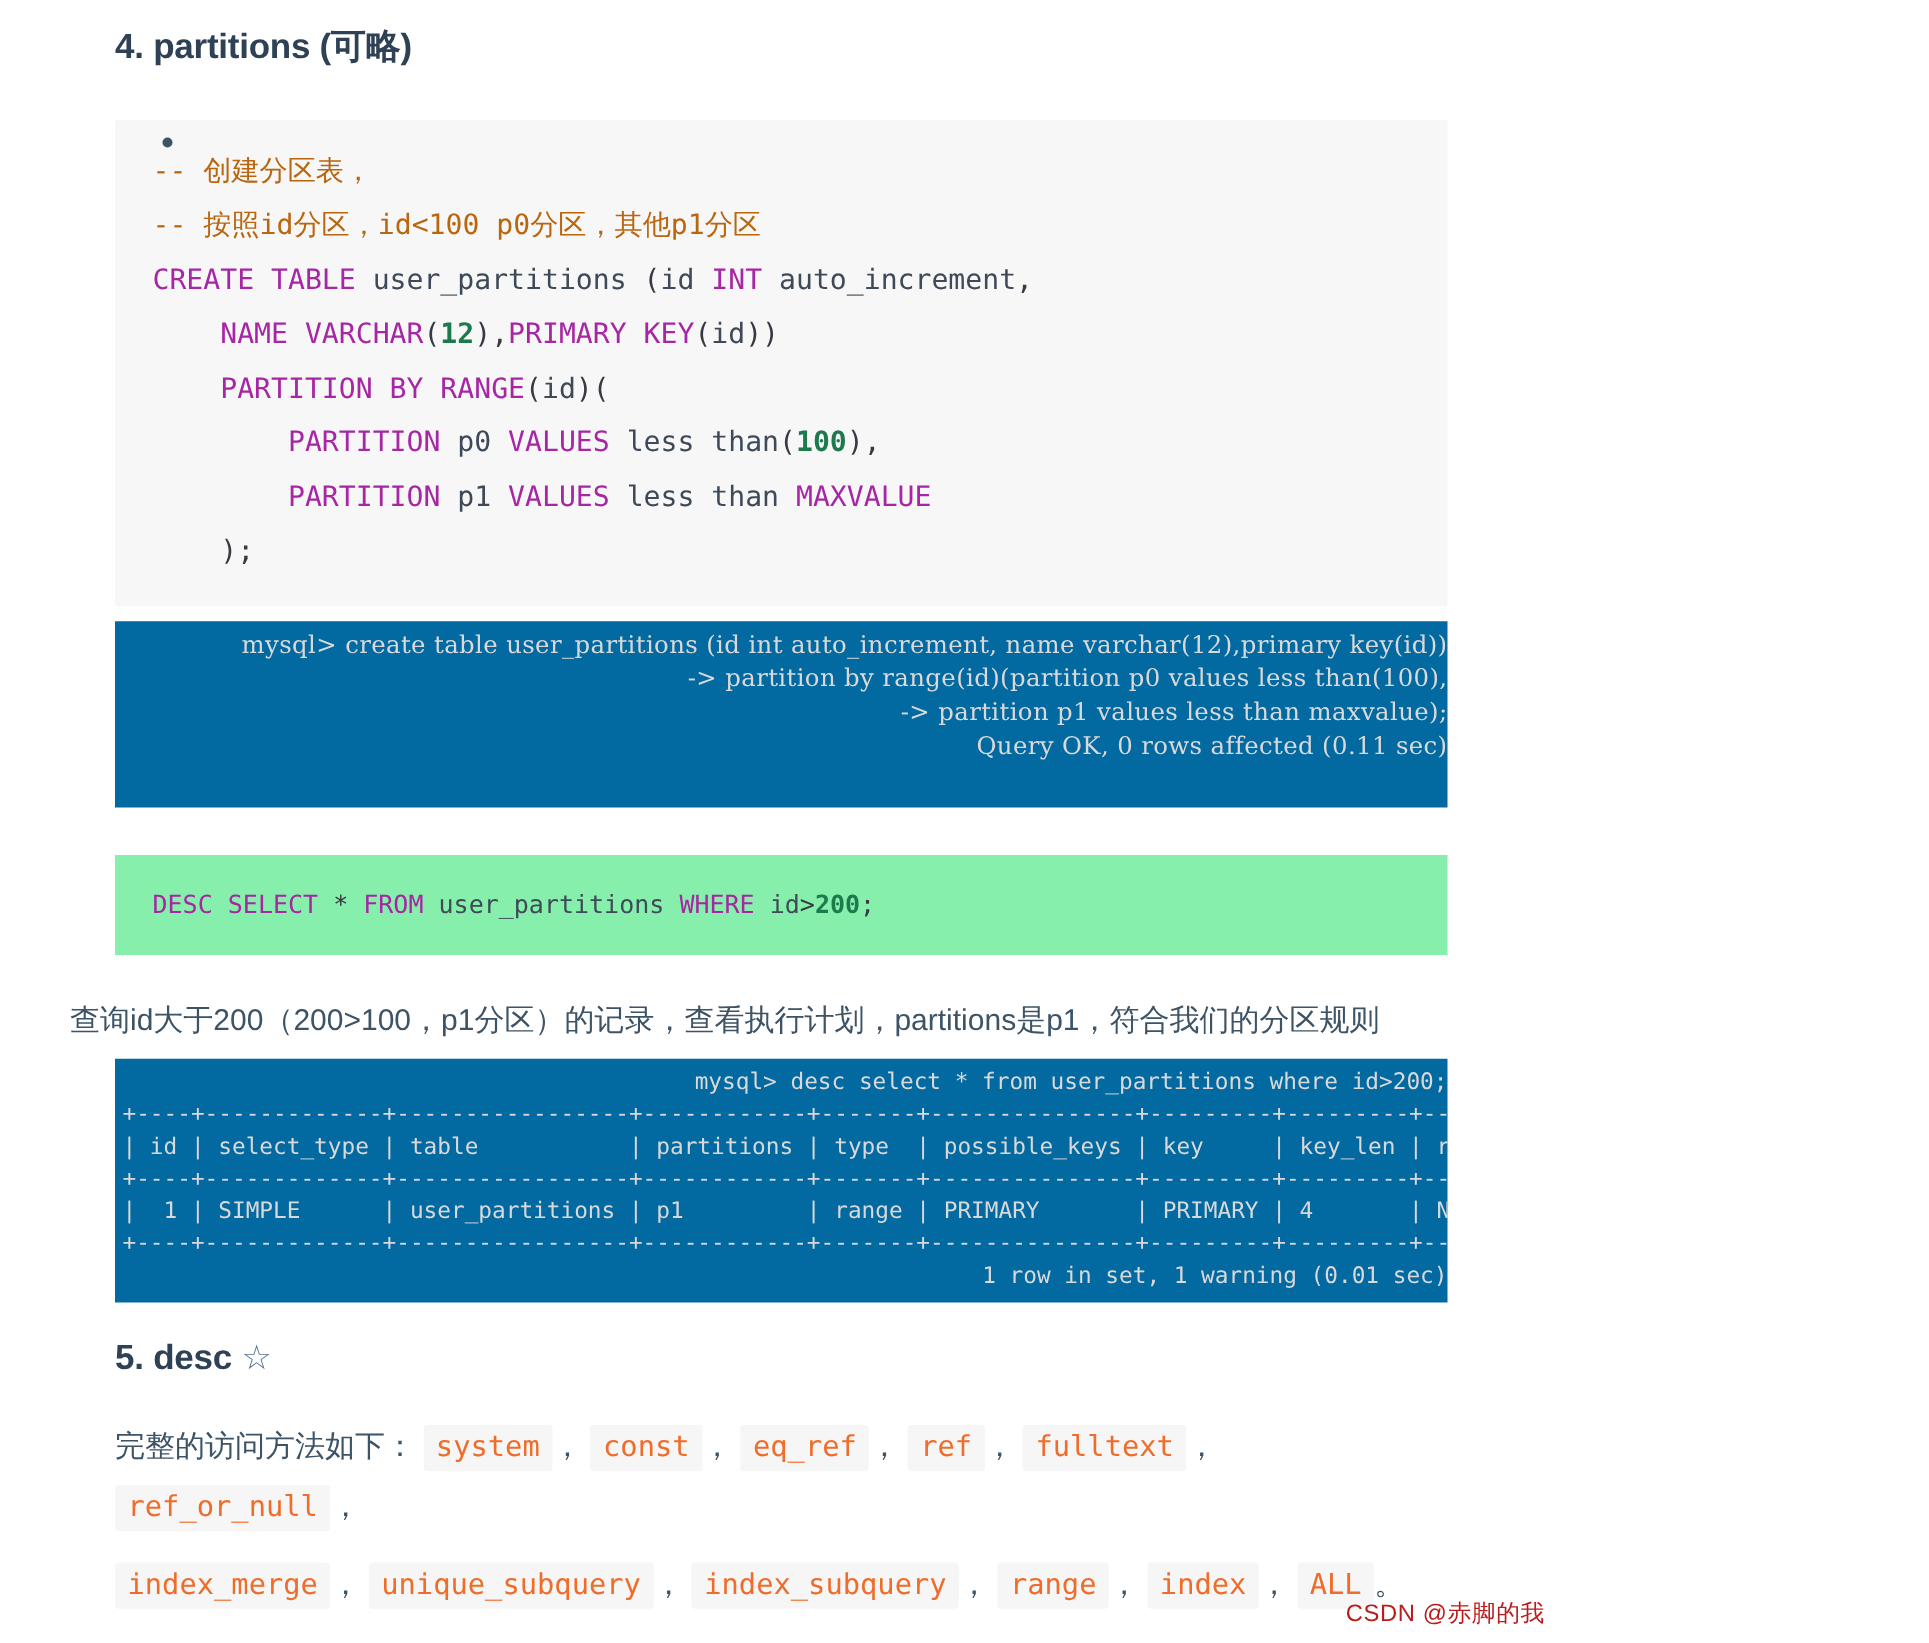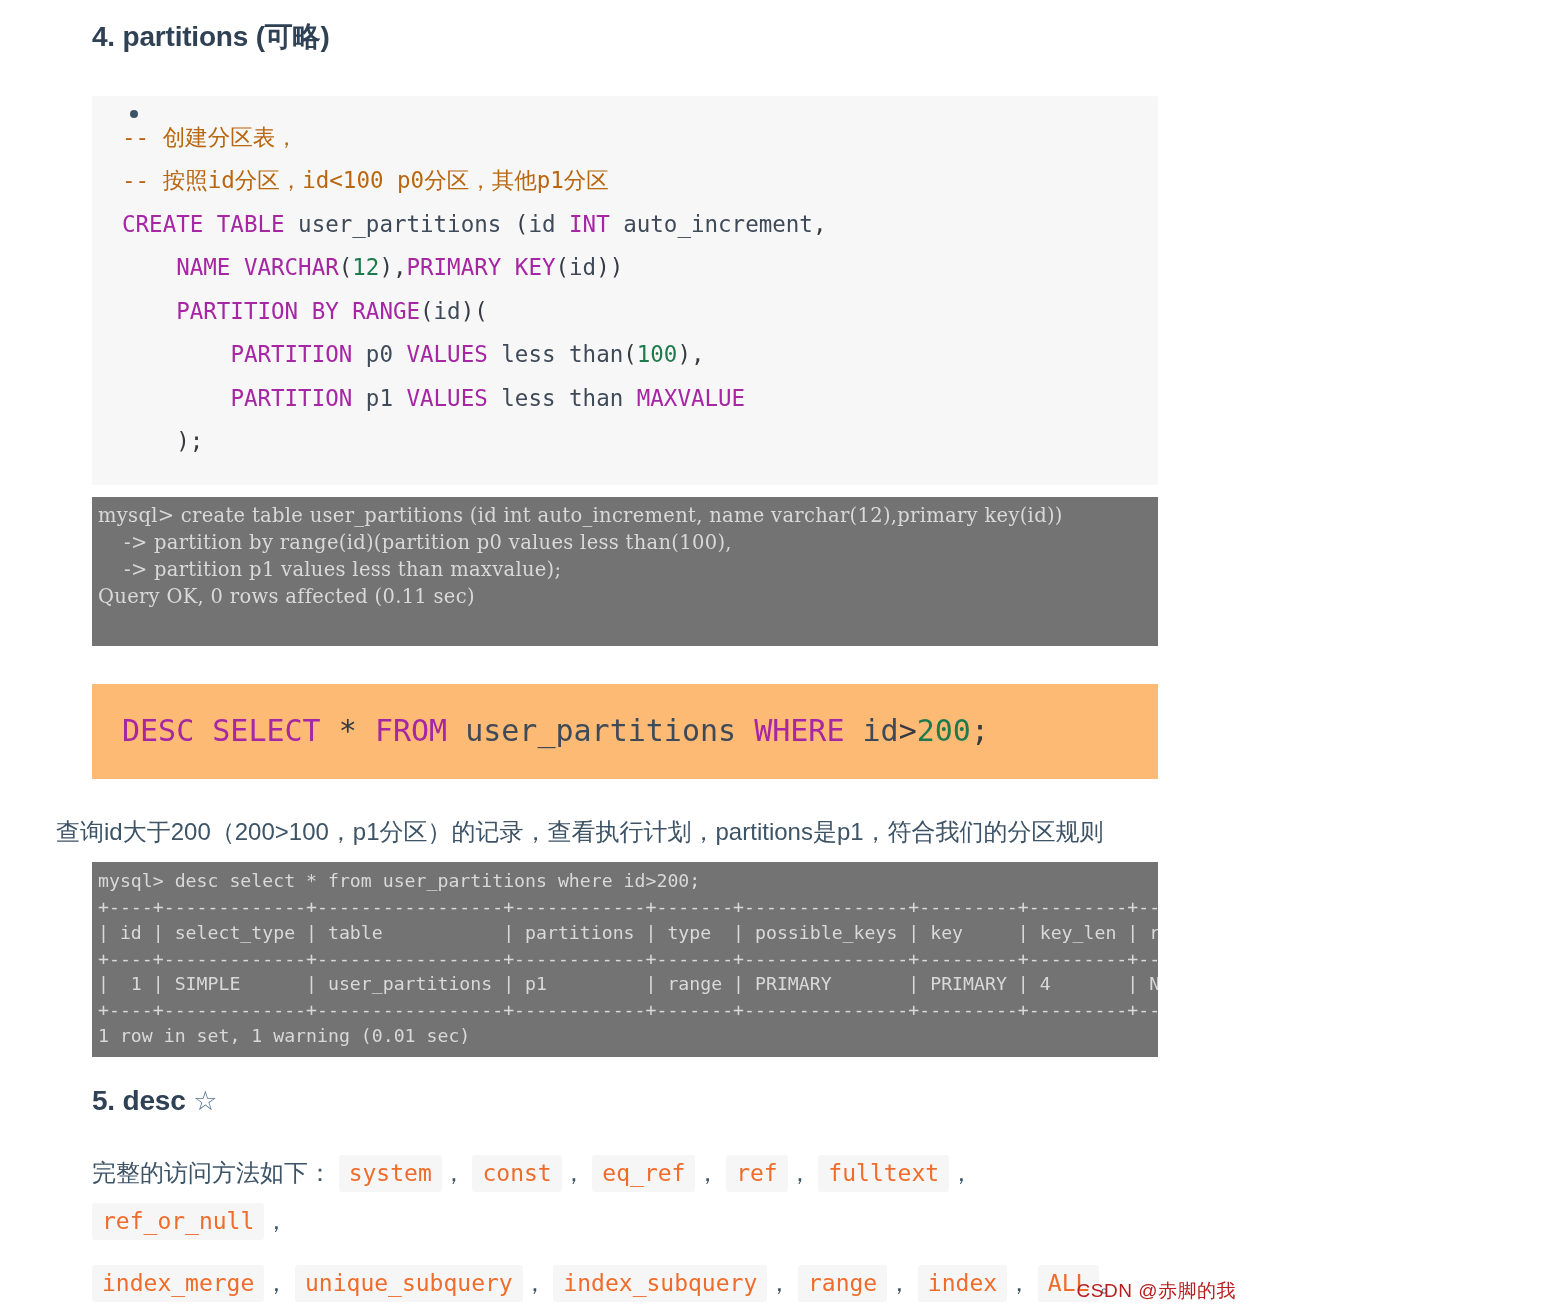--- a/index.html
+++ b/index.html
@@ -76,7 +76,7 @@
   .codeblock .ln { display: block; padding-left: 30px; }
   .kw   { color: #a626a4; }
   .com  { color: #b9660f; }
-  .num  { color: #1d7a4d; }
+  .num  { color: #1d7a4d; font-weight: bold; }
   .id   { color: #3f4a58; }
   .op   { color: #383a42; }
 

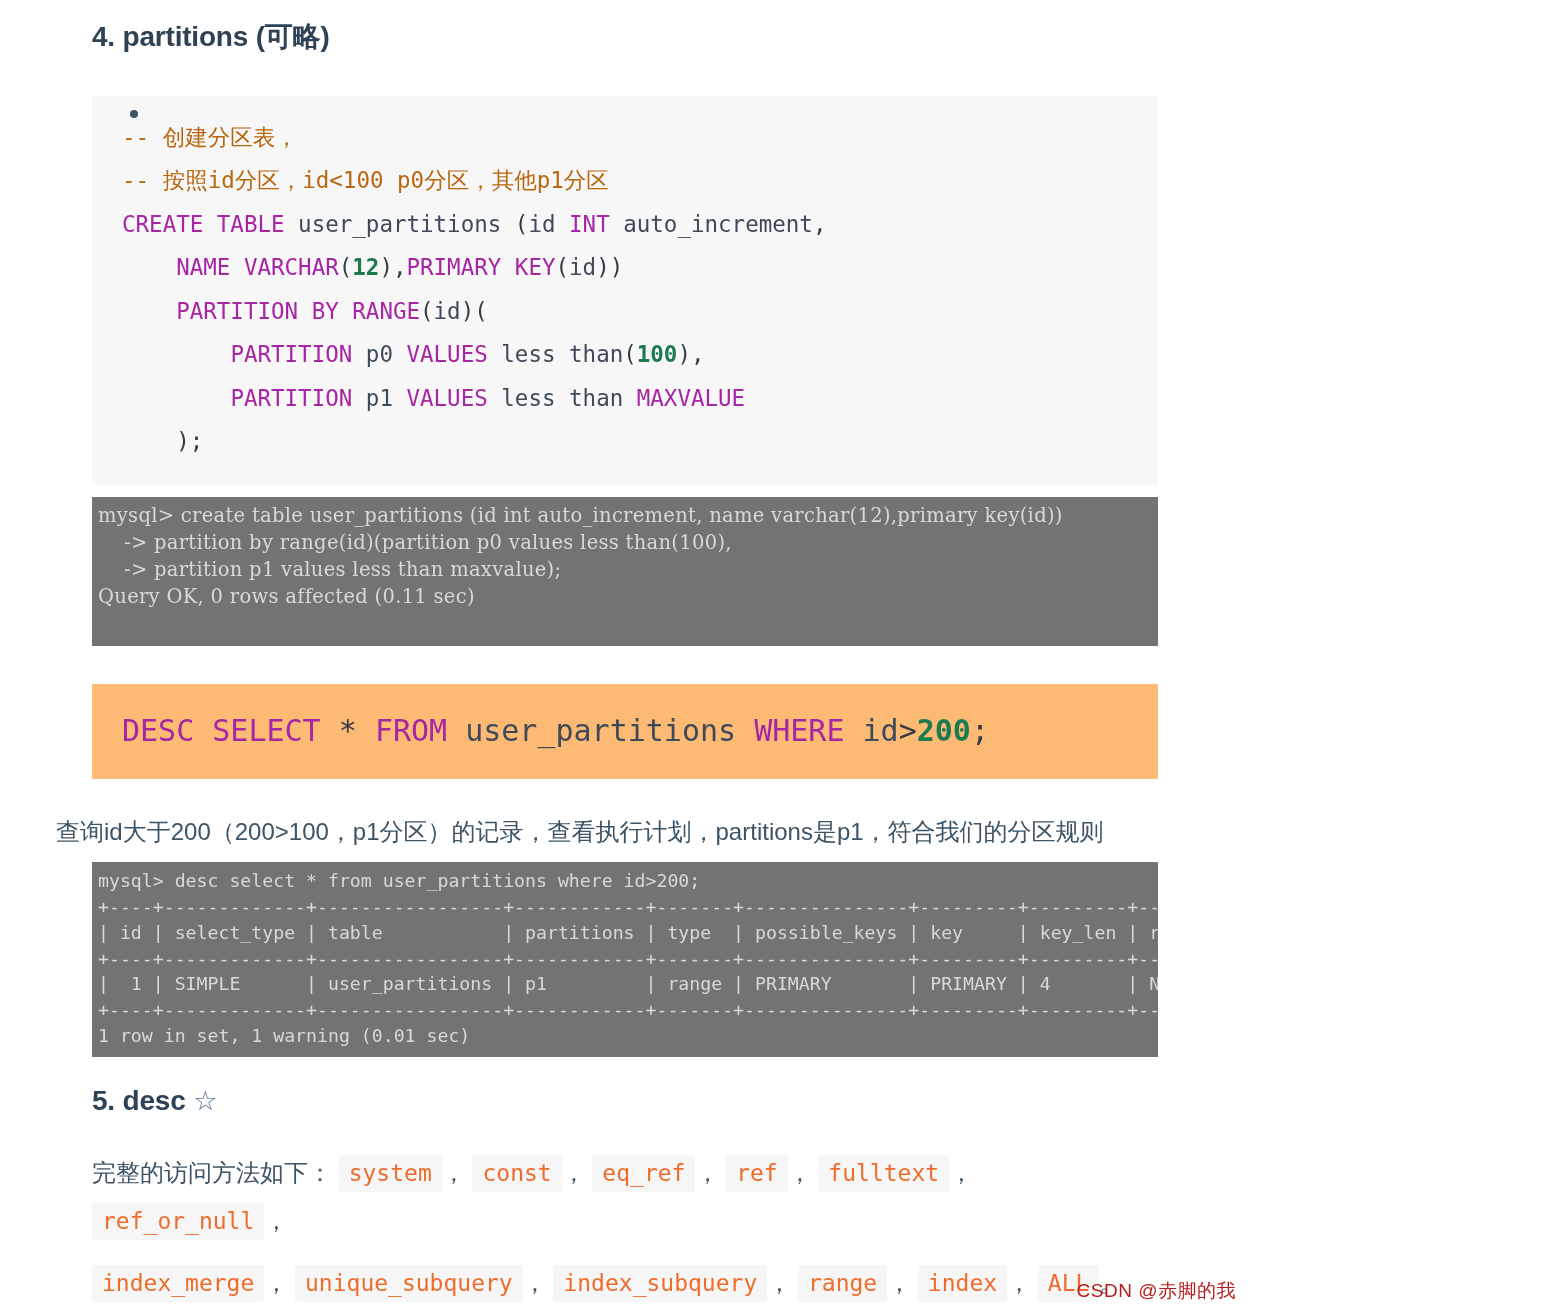--- a/index.html
+++ b/index.html
@@ -93,7 +93,7 @@
 
   
   .terminal {
-    background: #737373;
+    background: #0369a1;
     color: #d9d9d9;
     margin: 12px 92px 0 92px;
     padding: 6px 0 8px 6px;
@@ -103,6 +103,7 @@
     white-space: pre;
     letter-spacing: 0.3px;
     overflow: hidden;
+    text-align: right;
   }
   .terminal.mono {
     font-family: "DejaVu Sans Mono", "Liberation Mono", monospace;

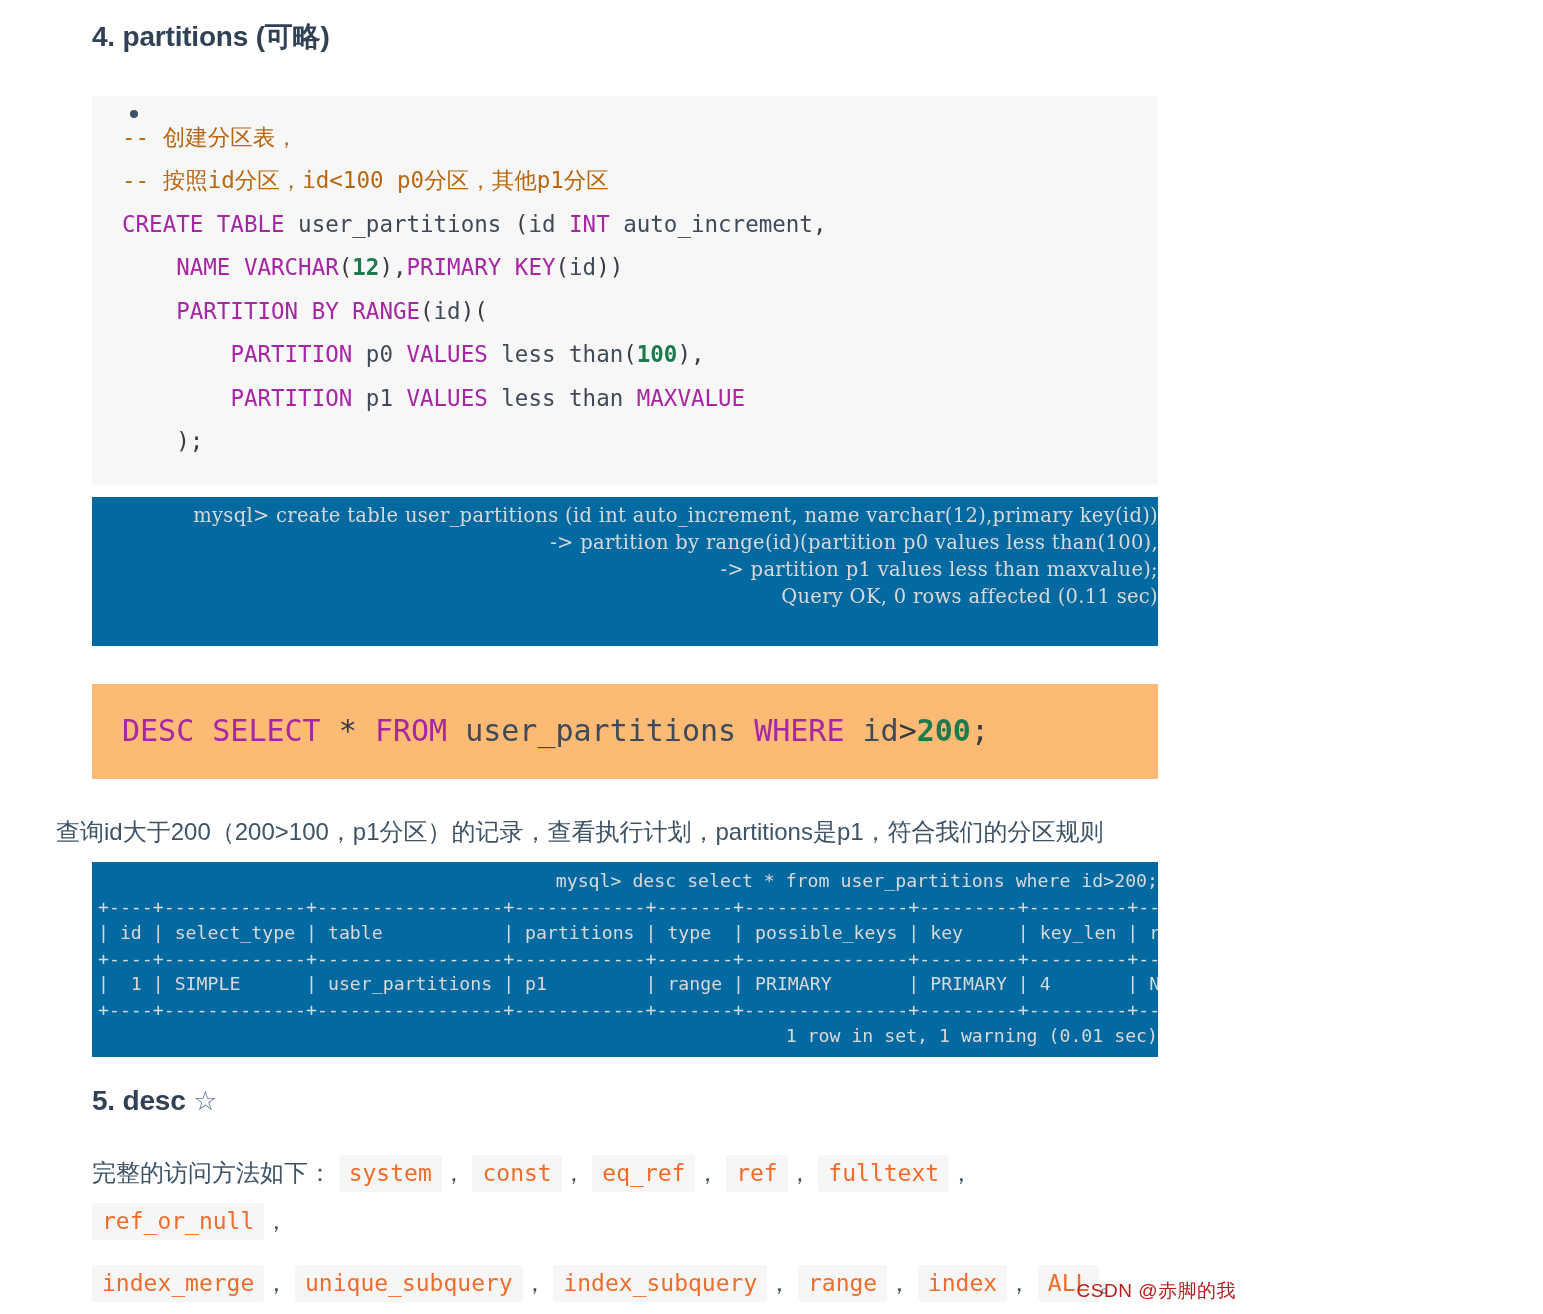--- a/index.html
+++ b/index.html
@@ -81,11 +81,11 @@
   .op   { color: #383a42; }
 
   .codeblock-single {
-    background: #fdba74;
+    background: #86efac;
     margin: 38px 92px 0 92px;
     padding: 24px 0 26px 30px;
     font-family: "DejaVu Sans Mono", "Liberation Mono", monospace;
-    font-size: 30px;
+    font-size: 20px;
     line-height: 1.5;
     white-space: pre;
     overflow: hidden;

